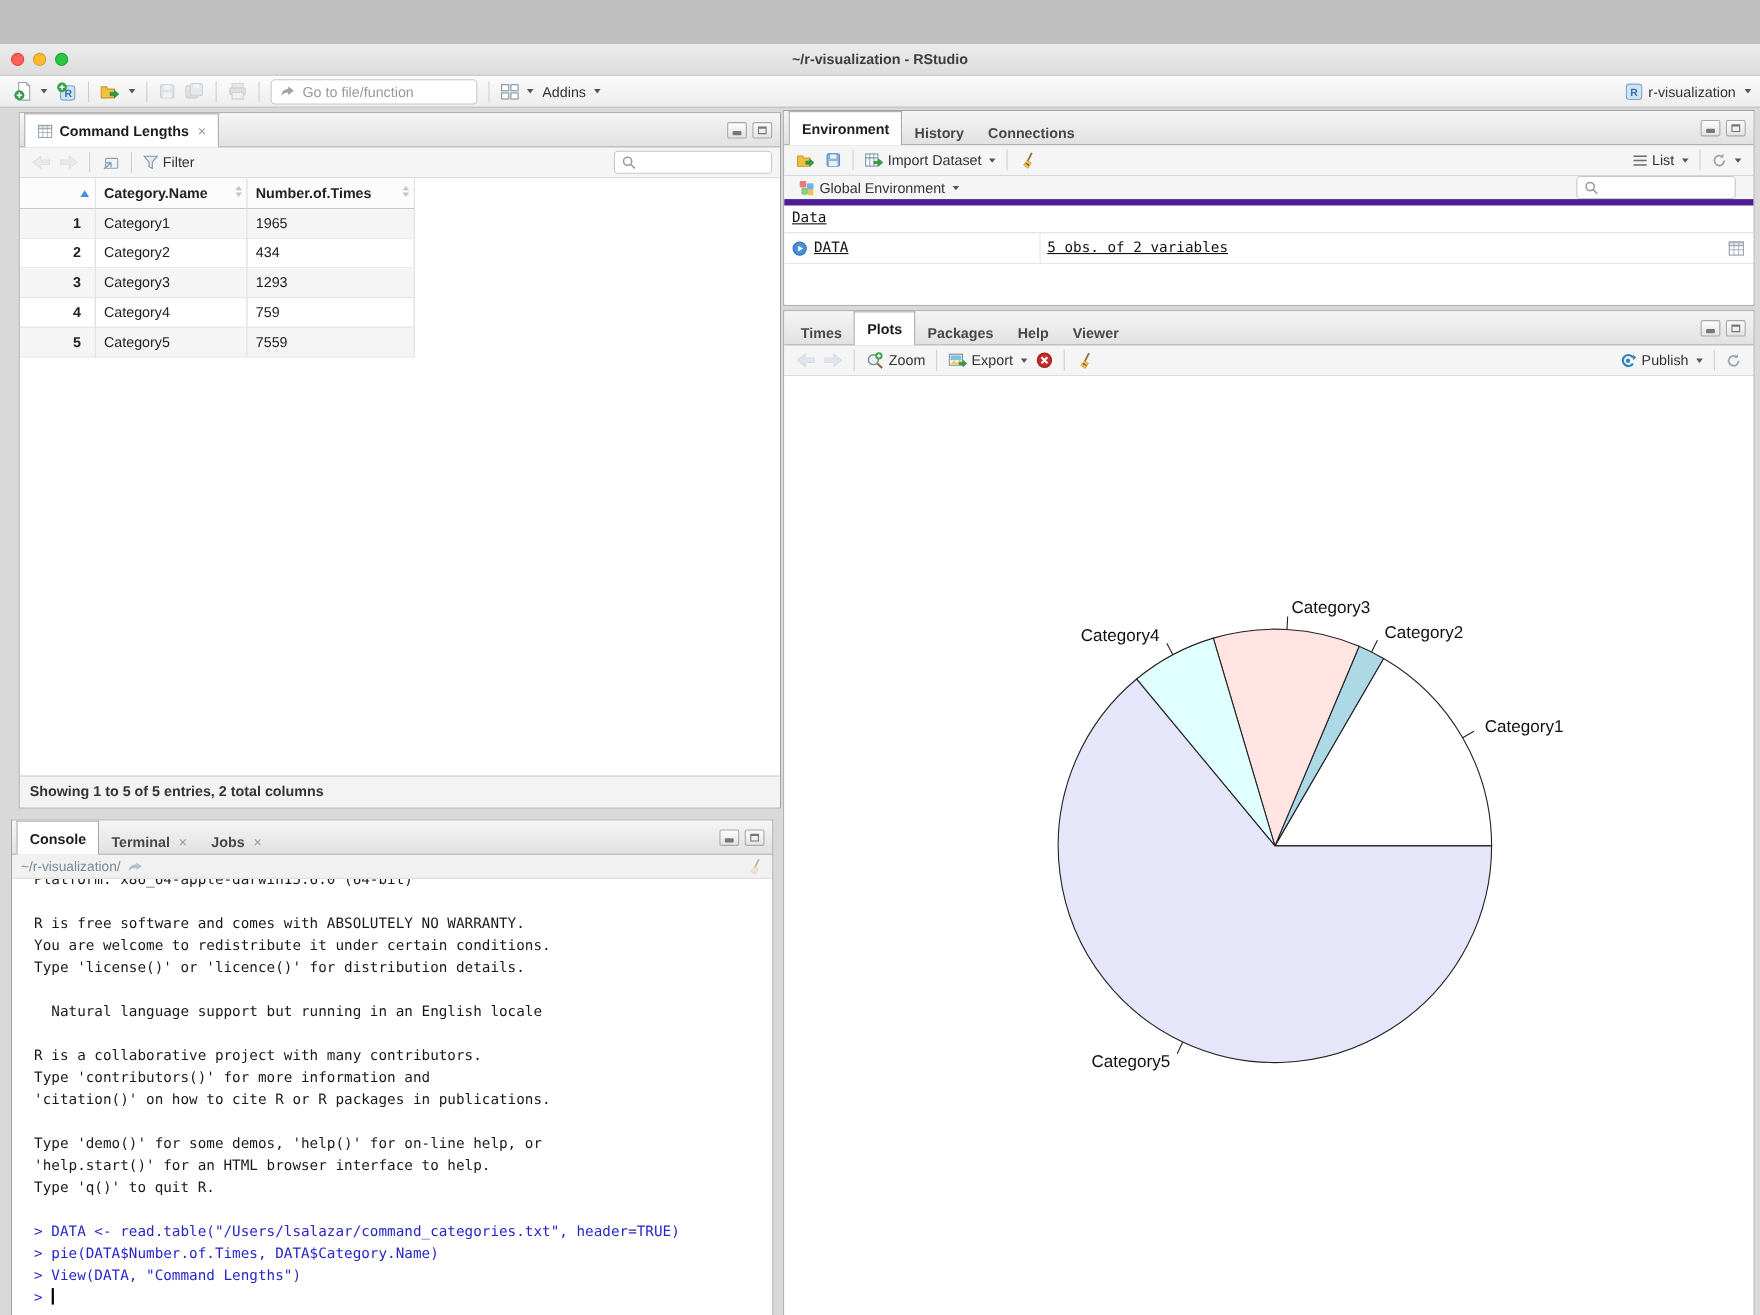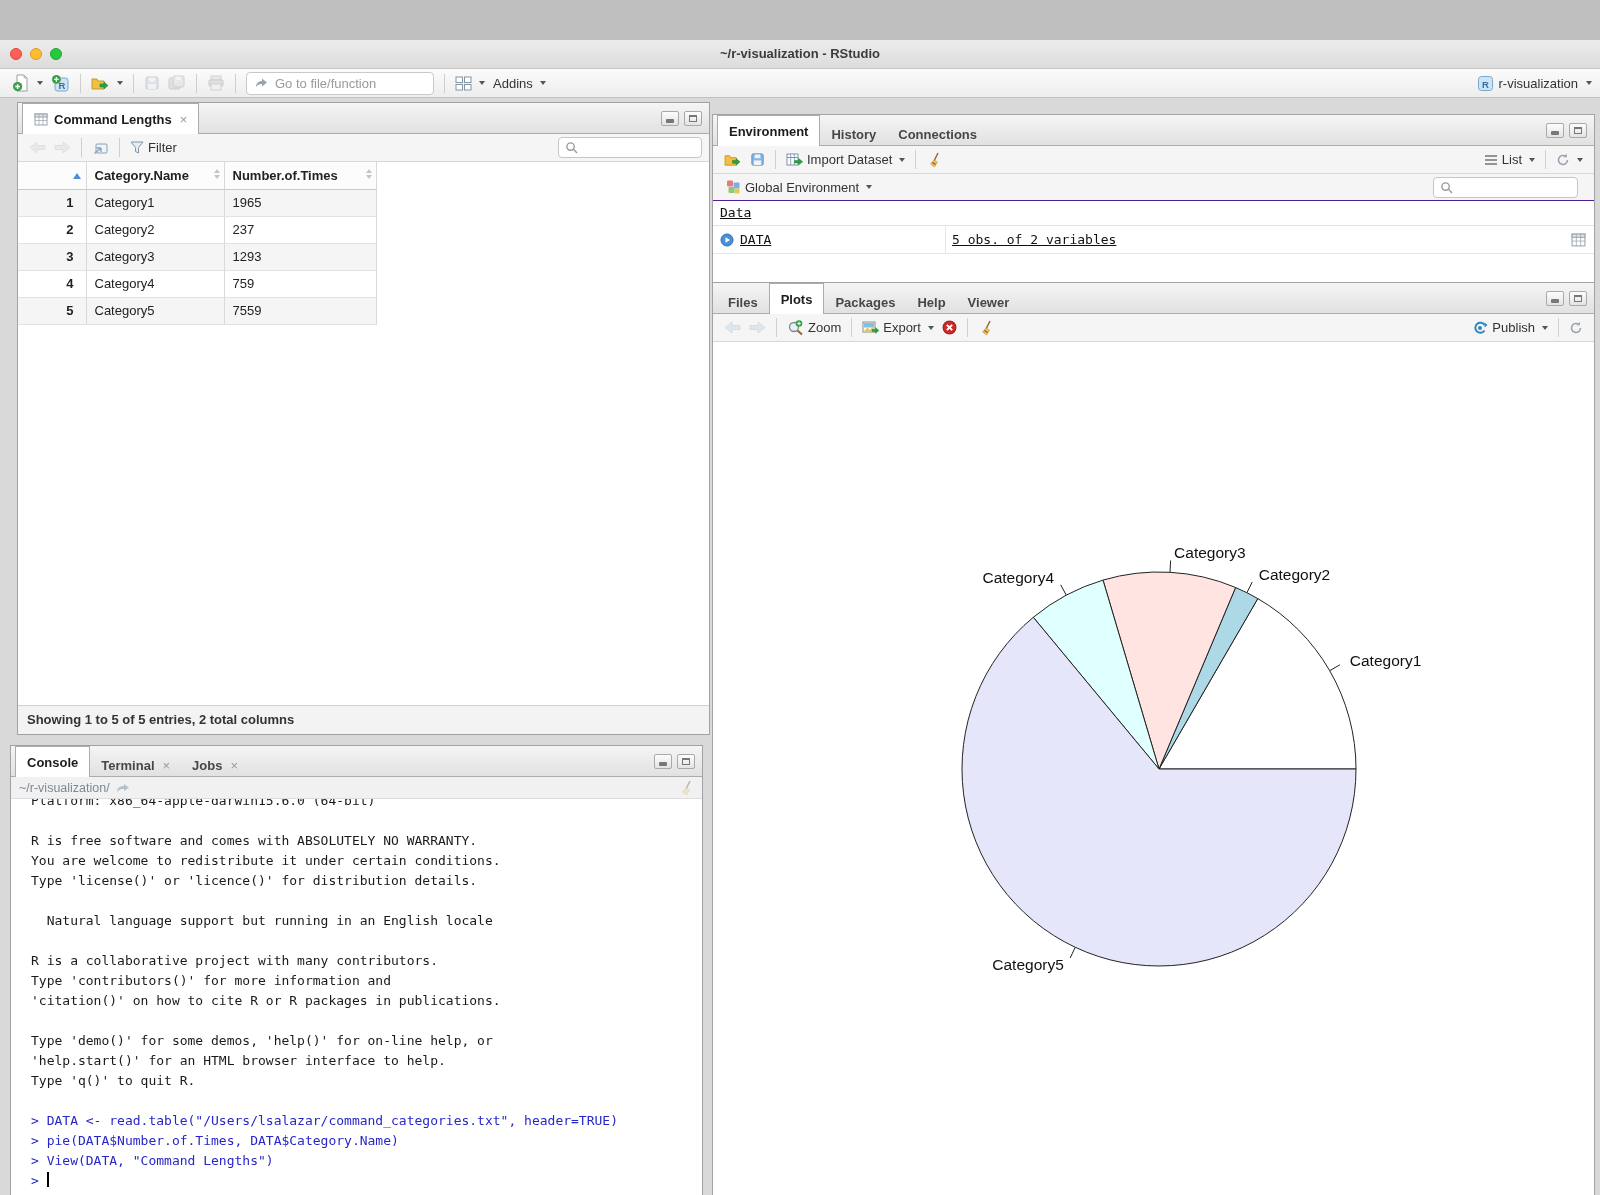--- a/index.html
+++ b/index.html
@@ -38,7 +38,7 @@
     display:flex;flex-direction:column;}
   #pane-viewer{left:17px;top:62px;width:693px;height:633px;}
   #pane-console{left:10px;top:705px;width:693px;height:484px;}
-  #pane-env{left:712px;top:74px;width:883px;height:178px;}
+  #pane-env{left:712px;top:60px;width:883px;height:178px;}
   #pane-plots{left:712px;top:242px;width:883px;height:947px;}
 
   .tabbar{height:30px;flex:0 0 30px;background:linear-gradient(#f5f5f5,#e1e1e1);

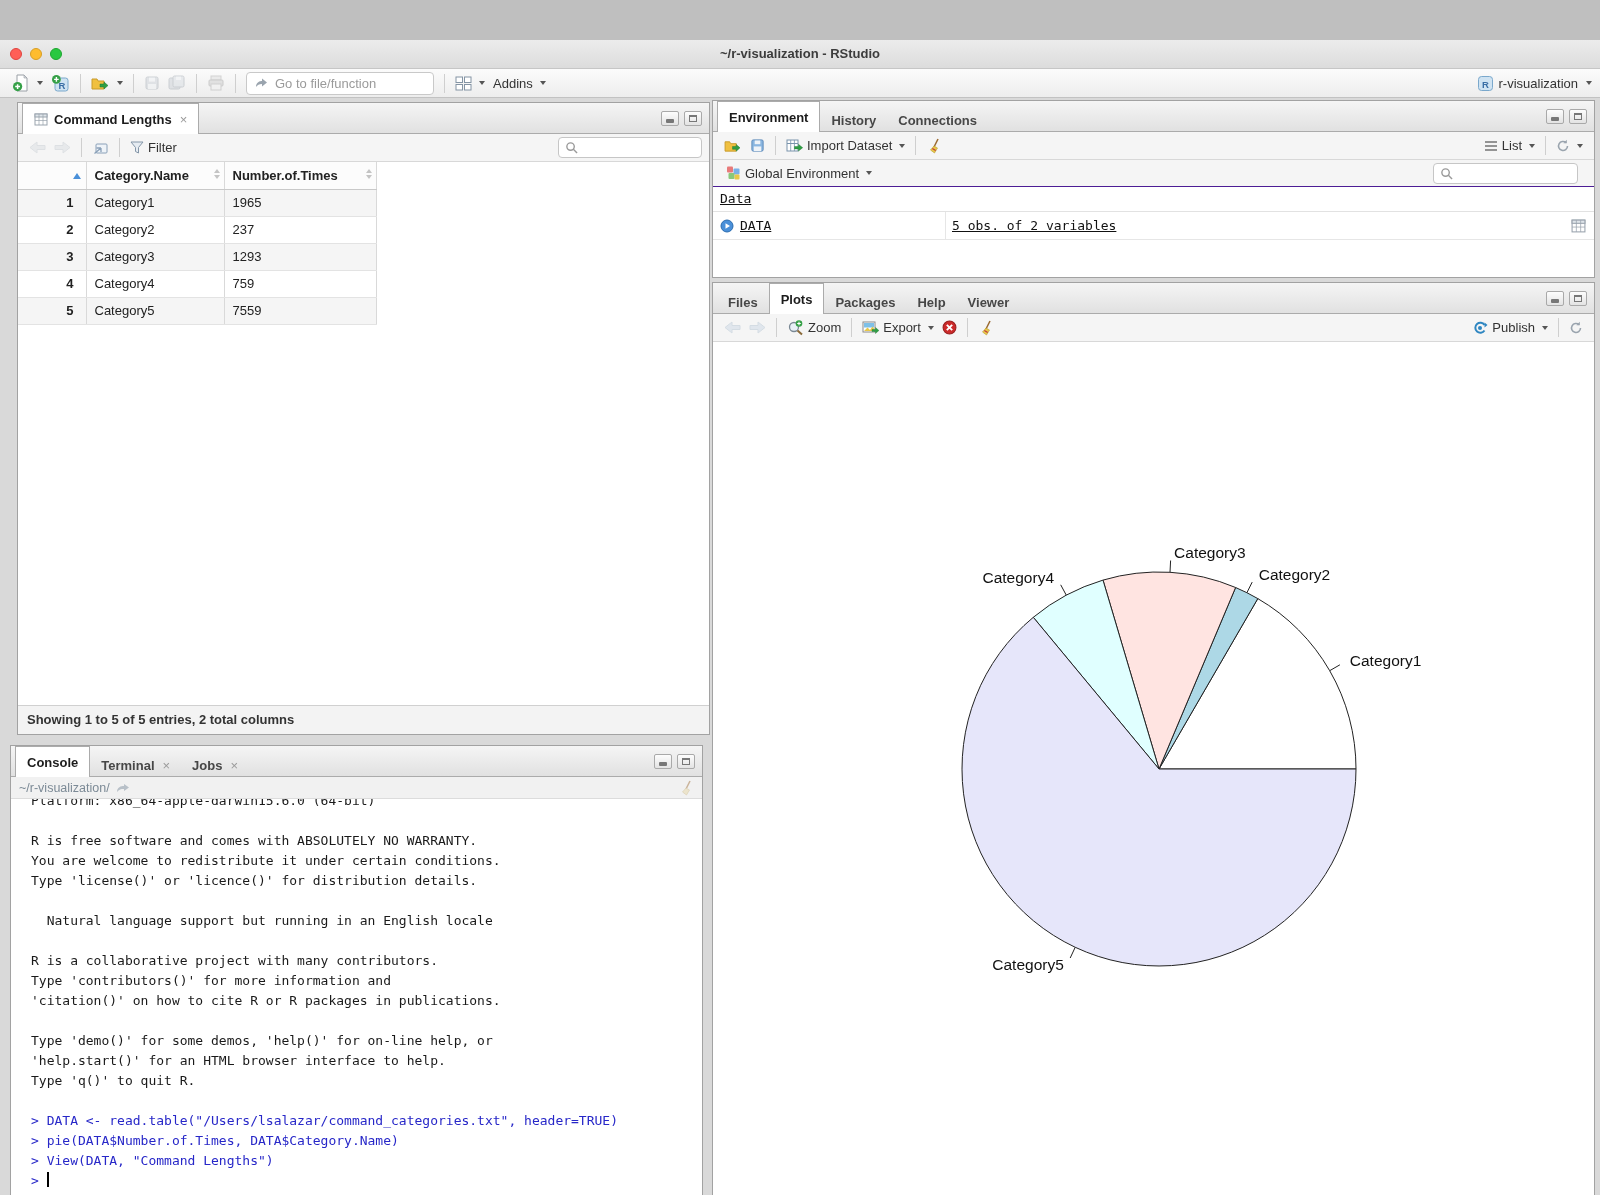--- a/index.html
+++ b/index.html
@@ -90,7 +90,7 @@
   .cursor{display:inline-block;width:2px;height:15px;background:#000;vertical-align:-2px;}
 
   
-  .scoperow{height:27px;flex:0 0 27px;background:#f5f5f5;border-bottom:1px solid #4c1d95;
+  .scoperow{height:27px;flex:0 0 27px;background:#f5f5f5;border-bottom:6px solid #4c1d95;
     display:flex;align-items:center;padding:0 8px;font-size:13px;color:#333;box-sizing:border-box;}
   .envbody{flex:1;background:#fff;font-family:"DejaVu Sans Mono","Liberation Mono",monospace;font-size:13px;color:#111;text-decoration:underline;}
   .env-section{height:24px;line-height:24px;border-bottom:1px solid #e2e2e2;padding-left:7px;}

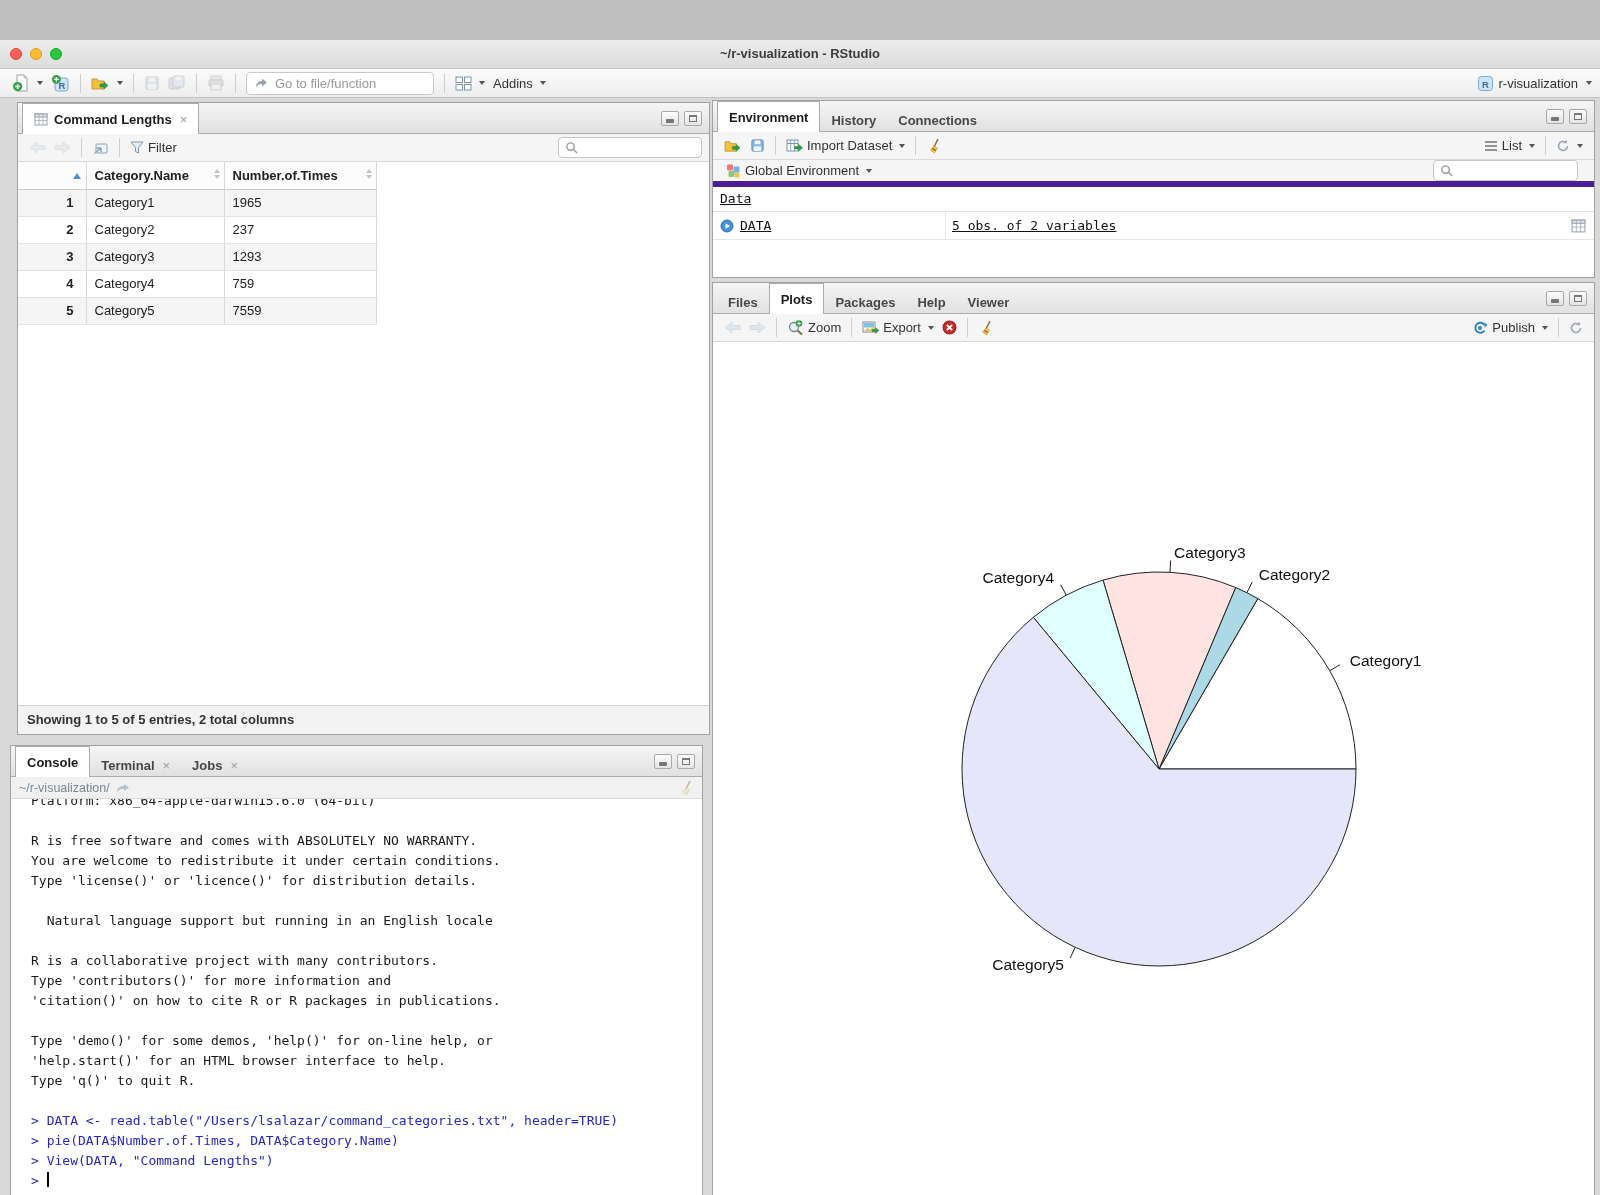--- a/index.html
+++ b/index.html
@@ -284,7 +284,7 @@
             <tr>
               <td class="rownum">2</td>
               <td class="c1">Category2</td>
-              <td class="c2">237</td>
+              <td class="c2">434</td>
             </tr>
             <tr>
               <td class="rownum">3</td>

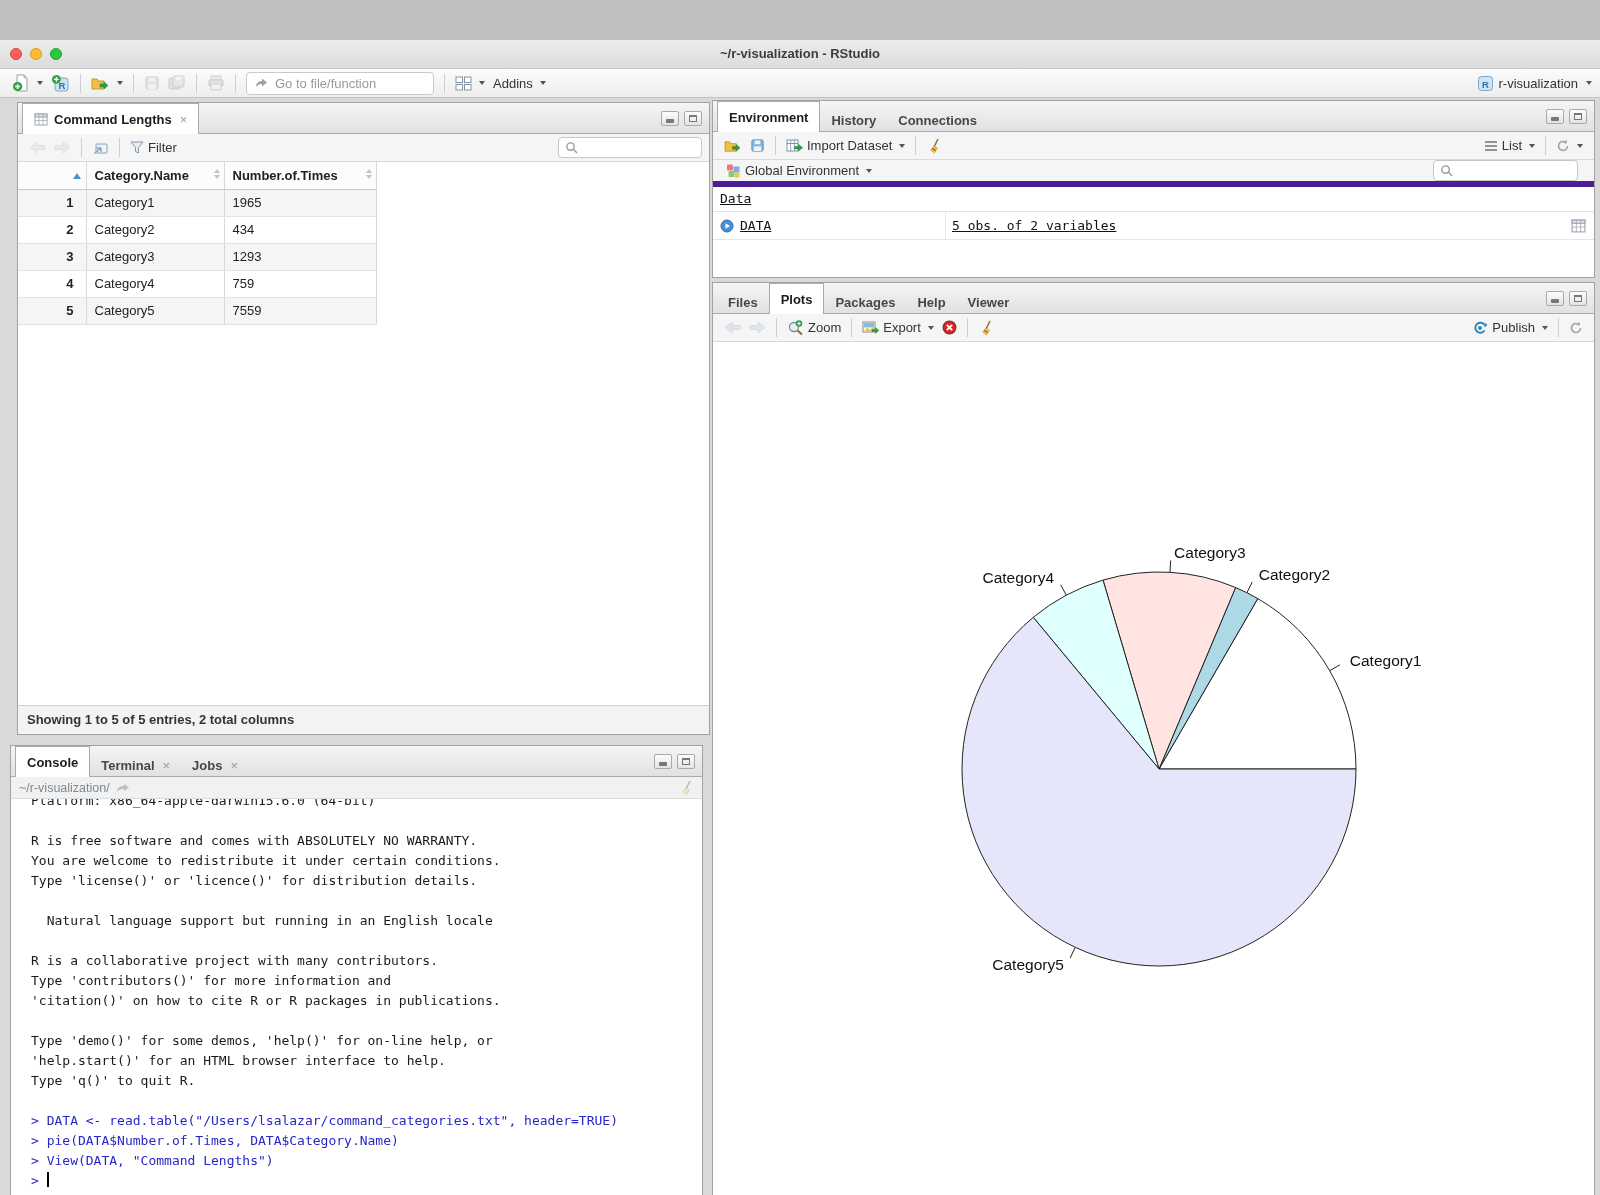--- a/index.html
+++ b/index.html
@@ -486,7 +486,7 @@
   <div class="pane" id="pane-plots">
     <div class="tabbar">
       <span class="tab first">
-          <span>Files</span>
+          <span>Times</span>
         </span>
       <span class="tab active">
           <span>Plots</span>

